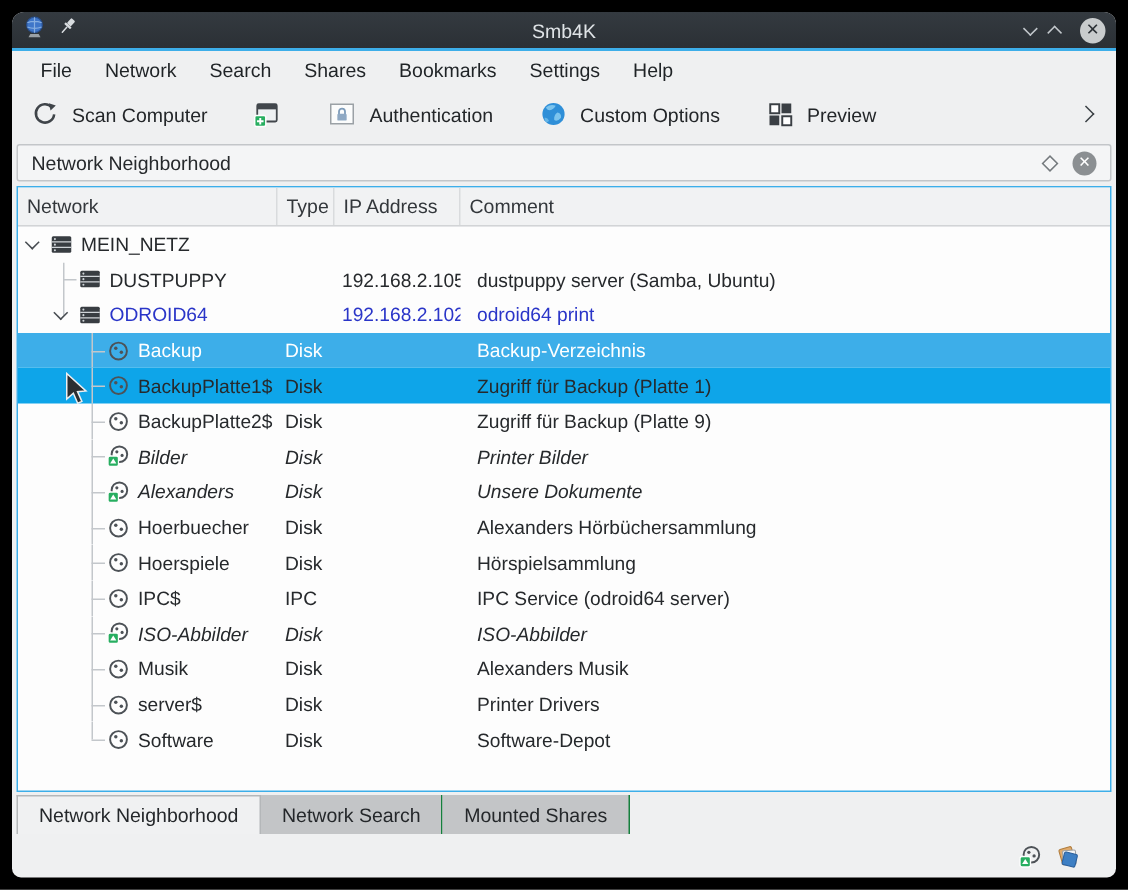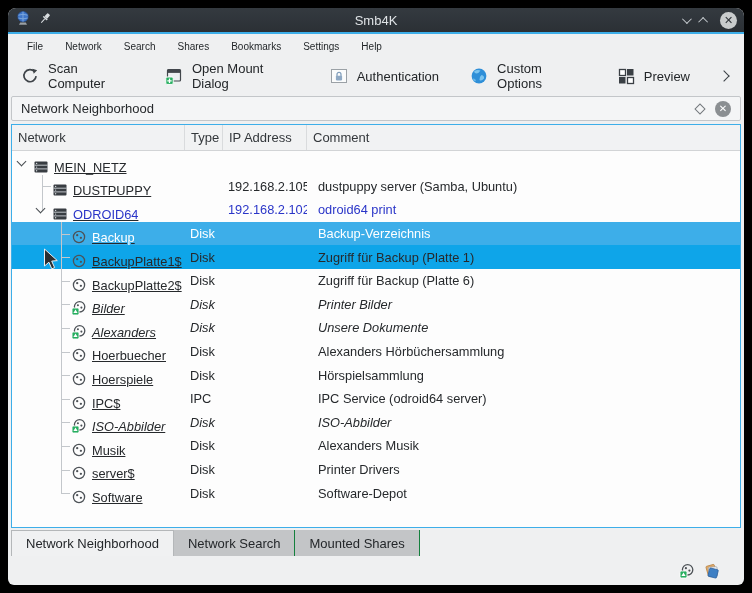--- a/index.html
+++ b/index.html
@@ -23,7 +23,7 @@
 
   
   .menubar{height:24px;display:flex;align-items:center;padding:0 8px;}
-  .menu-item{padding:3px 11px;font-size:10px;color:#1f2326;}
+  .menu-item{padding:3px 11px;font-size:13px;color:#1f2326;}
 
   
   .toolbar{height:36px;display:flex;align-items:center;padding:0 12px;gap:30px;}

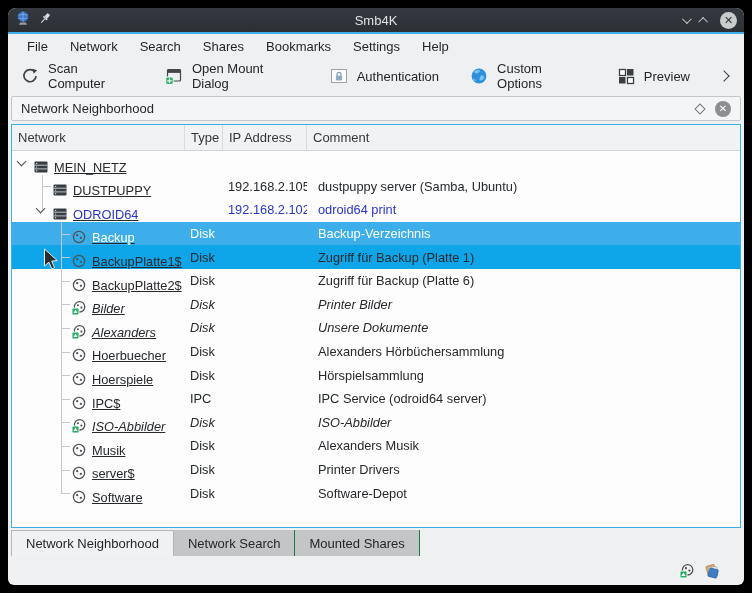--- a/index.html
+++ b/index.html
@@ -142,7 +142,6 @@
           <path d="M5.5 12.6 V17 M3.3 14.8 H7.7" stroke="#fff" stroke-width="1.3"></path>
         </svg>
       </span>
-      <span>Open Mount Dialog</span>
     </div>
     <div class="titem">
       <span class="ticon">

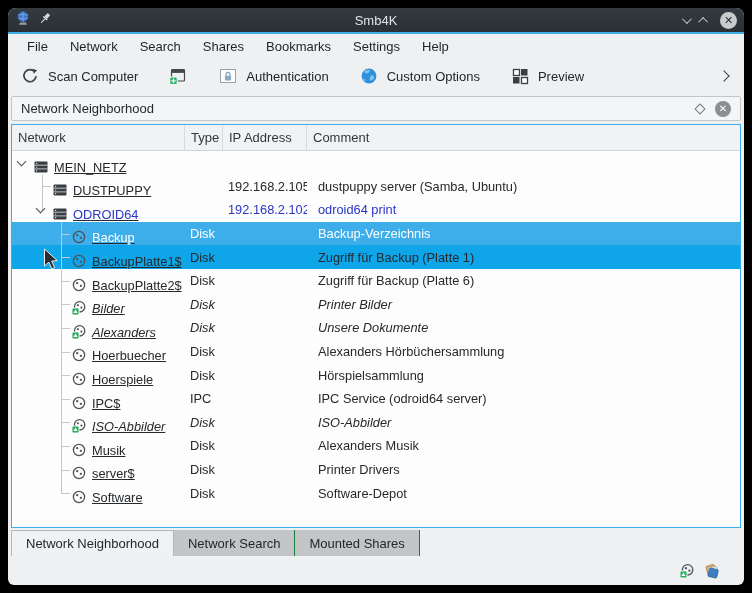--- a/index.html
+++ b/index.html
@@ -49,7 +49,7 @@
   .hc-sep{border-right:1px solid #d9dbdd;}
   .trow{display:grid;grid-template-columns:173px 38px 84px 1fr;height:23.6px;align-items:center;
     font-size:12.8px;color:#26292c;}
-  .c-name{display:flex;align-items:flex-end;height:100%;overflow:hidden;white-space:nowrap;padding-left:2px;text-decoration:underline;}
+  .c-name{display:flex;align-items:center;height:100%;overflow:hidden;white-space:nowrap;padding-left:2px;}
   .c-type,.c-ip{padding-left:5px;white-space:nowrap;overflow:hidden;}
   .c-comment{padding-left:11px;white-space:nowrap;overflow:hidden;}
   .slot{width:19px;height:23.6px;position:relative;flex:none;}

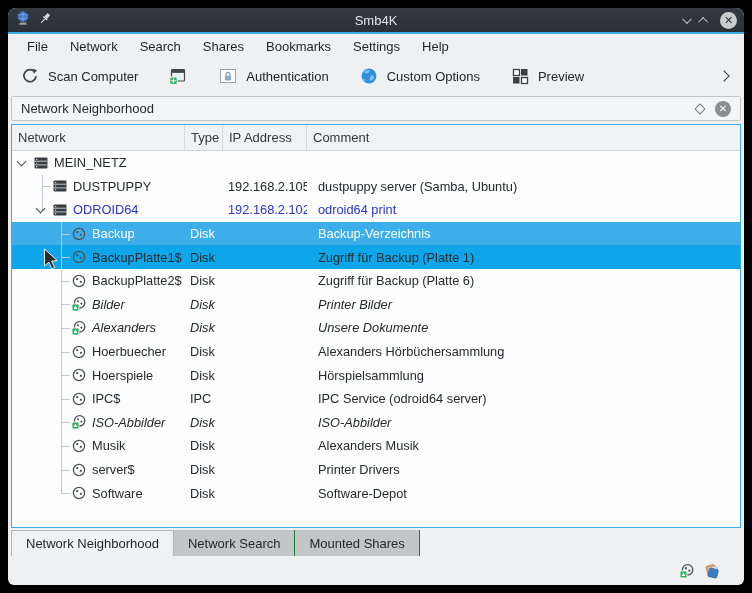--- a/index.html
+++ b/index.html
@@ -342,7 +342,7 @@
     </div>
     <div class="c-type">Disk</div>
     <div class="c-ip"></div>
-    <div class="c-comment">Zugriff für Backup (Platte 6)</div>
+    <div class="c-comment">Zugriff für Backup (Platte 9)</div>
   </div>
         <div class="trow ital">
     <div class="c-name">

